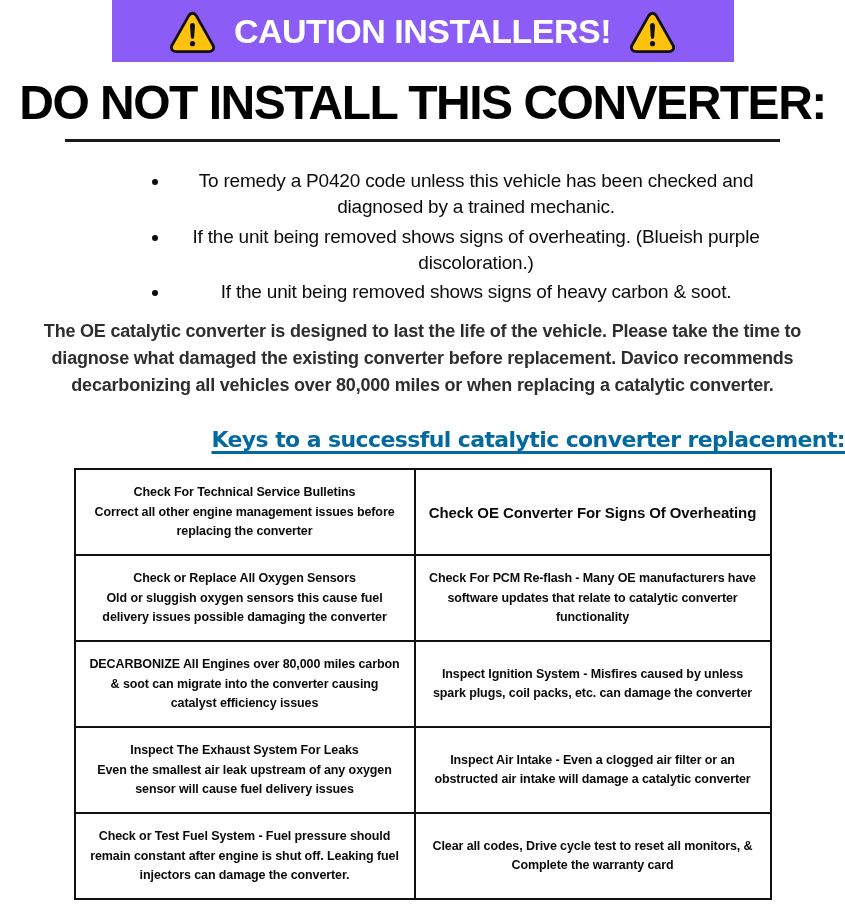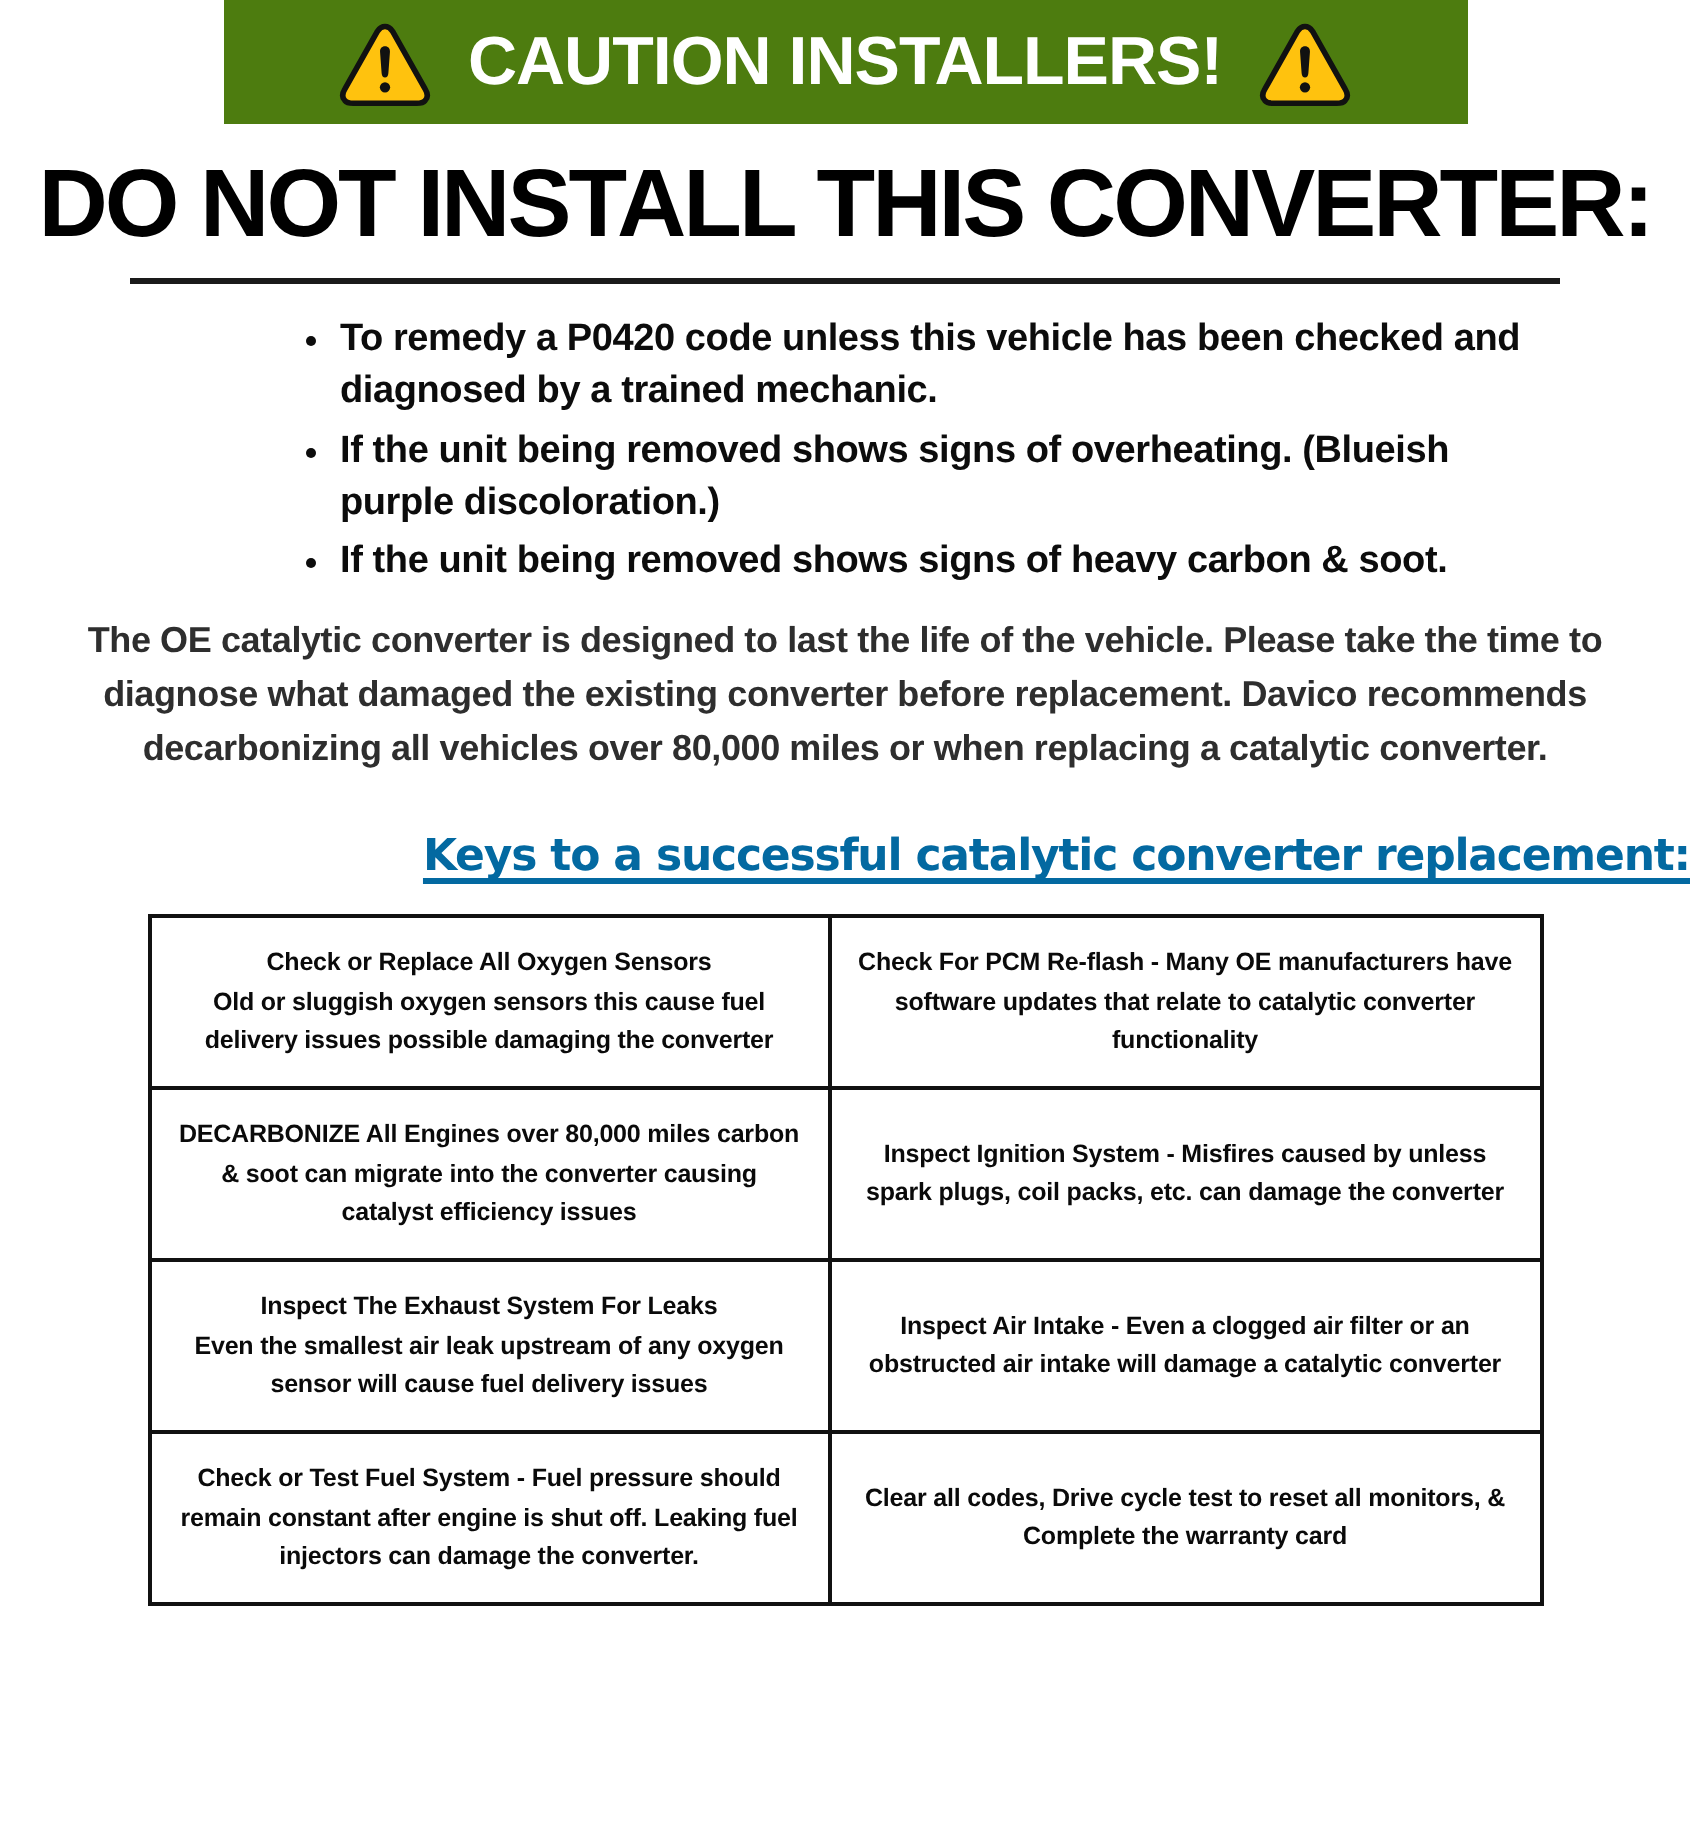--- a/index.html
+++ b/index.html
@@ -13,7 +13,7 @@
   .banner {
     width:622px; height:62px;
     margin:0 auto;
-    background:#4d7c0f;
+    background:#8b5cf6;
     display:flex; align-items:center; justify-content:center;
     gap:18px;
   }

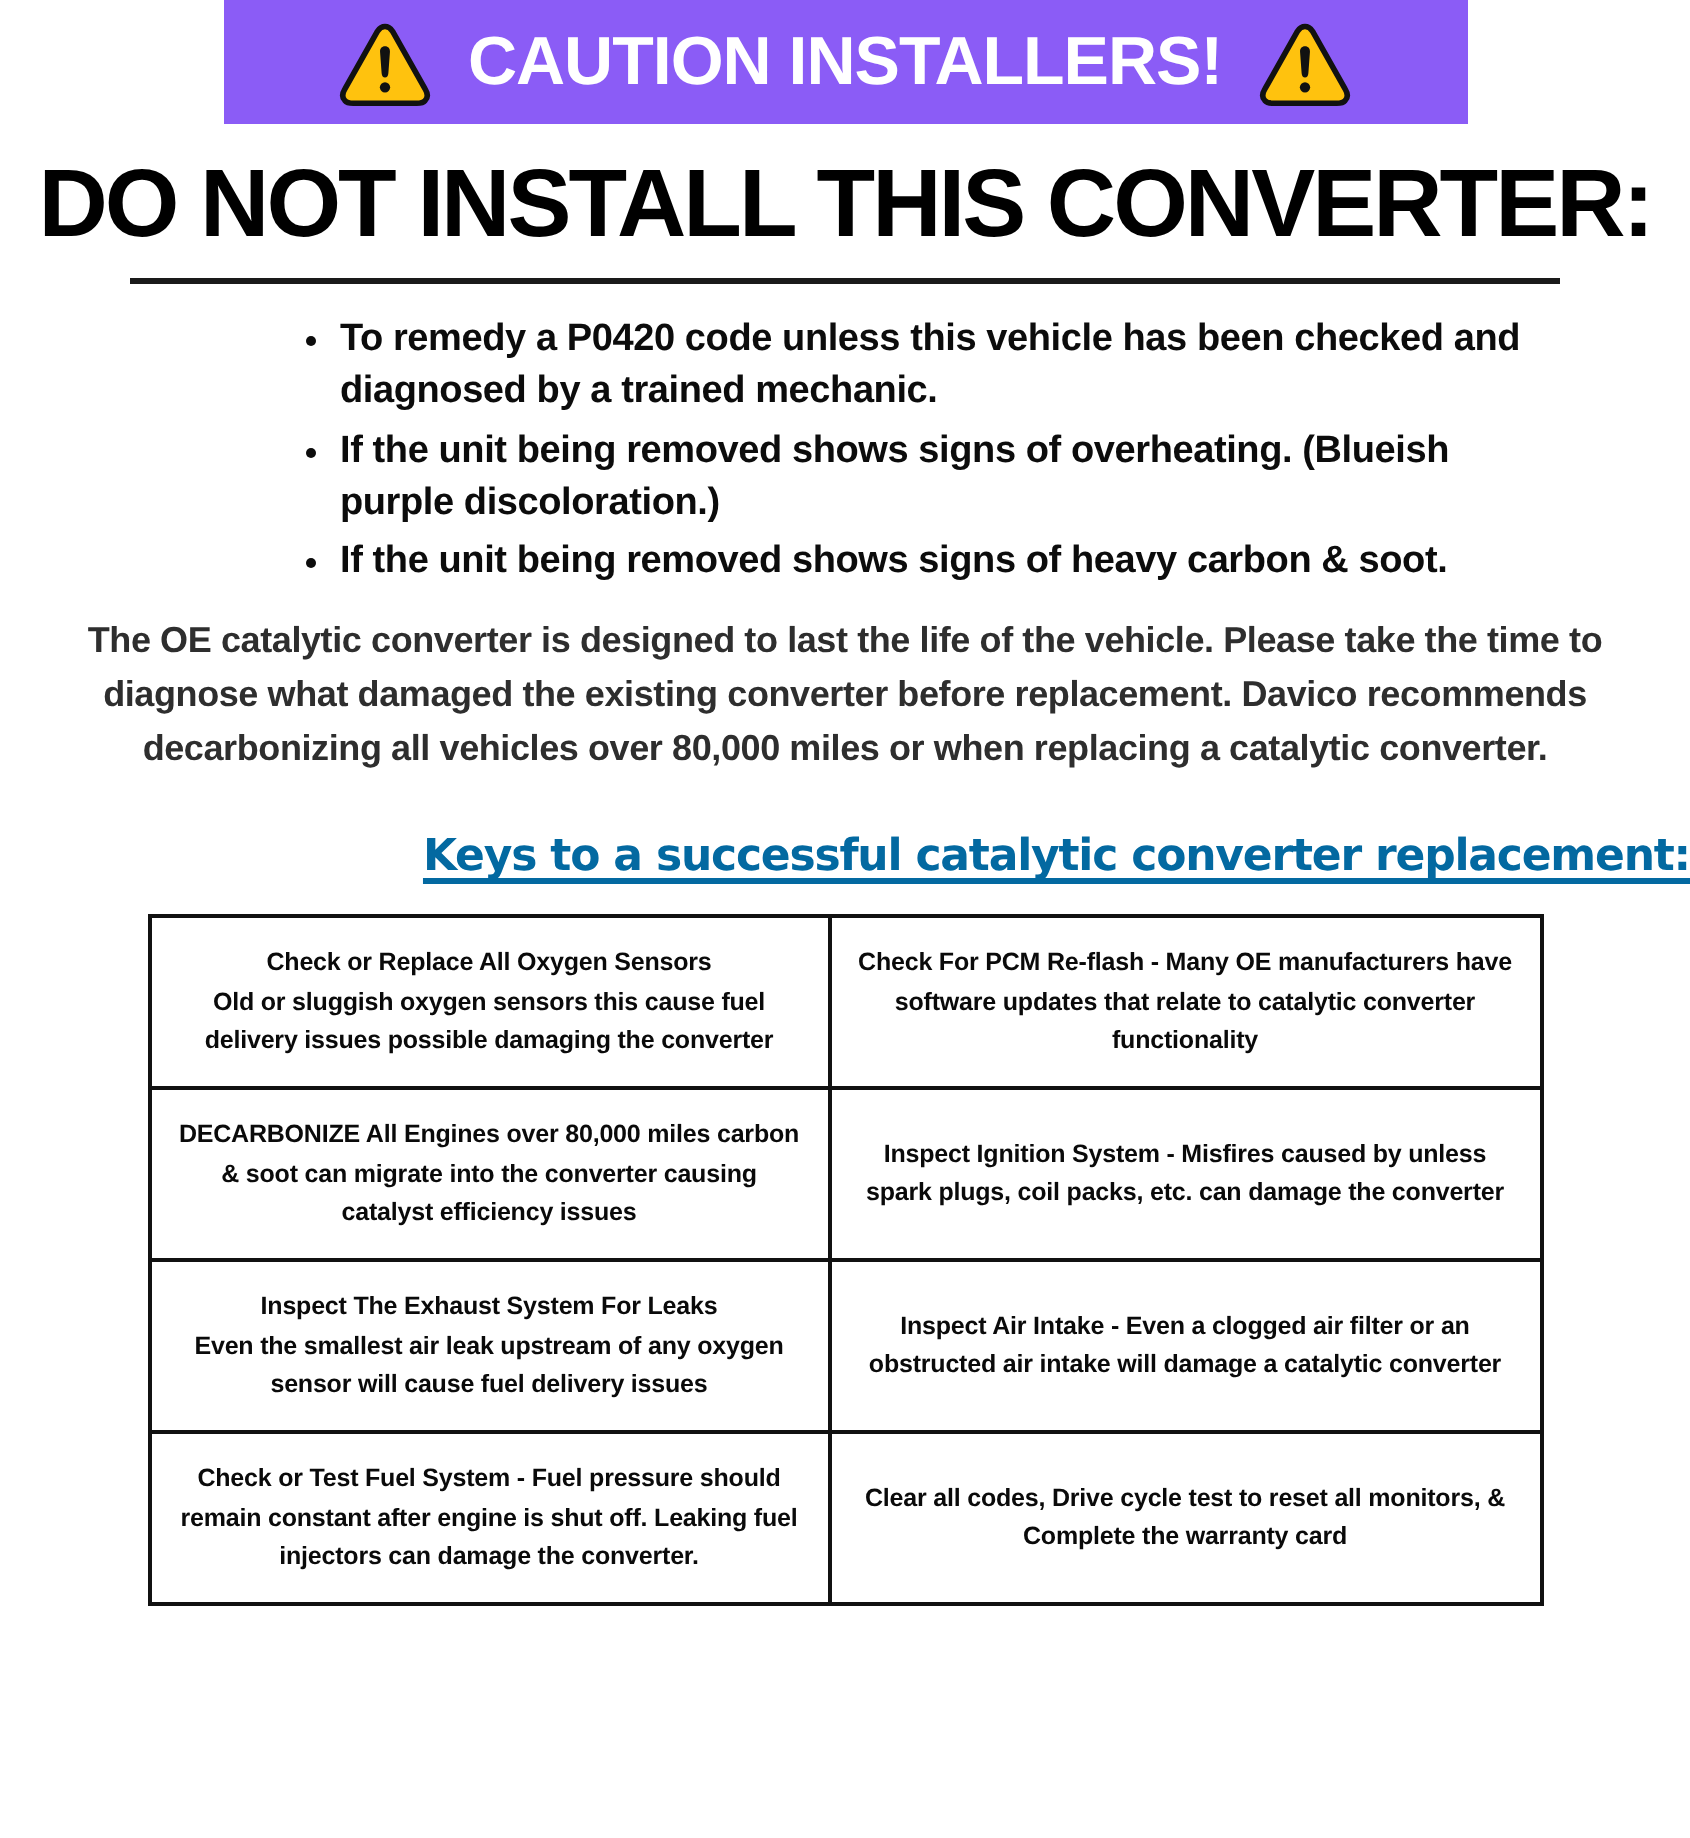--- a/index.html
+++ b/index.html
@@ -42,13 +42,14 @@
   }
   .caution-list {
     width:612px;
-    margin:15px 0 0 148px;
+    margin:26px 0 0 148px;
     padding:0 0 0 22px;
-    font-weight:700;
+    font-weight:400;
     font-size:19px;
     line-height:1.38;
     color:#0c0c0c;
     letter-spacing:-0.2px;
+    text-align:center;
   }
   .caution-list li { margin:0 0 3px 0; }
   .intro-paragraph {

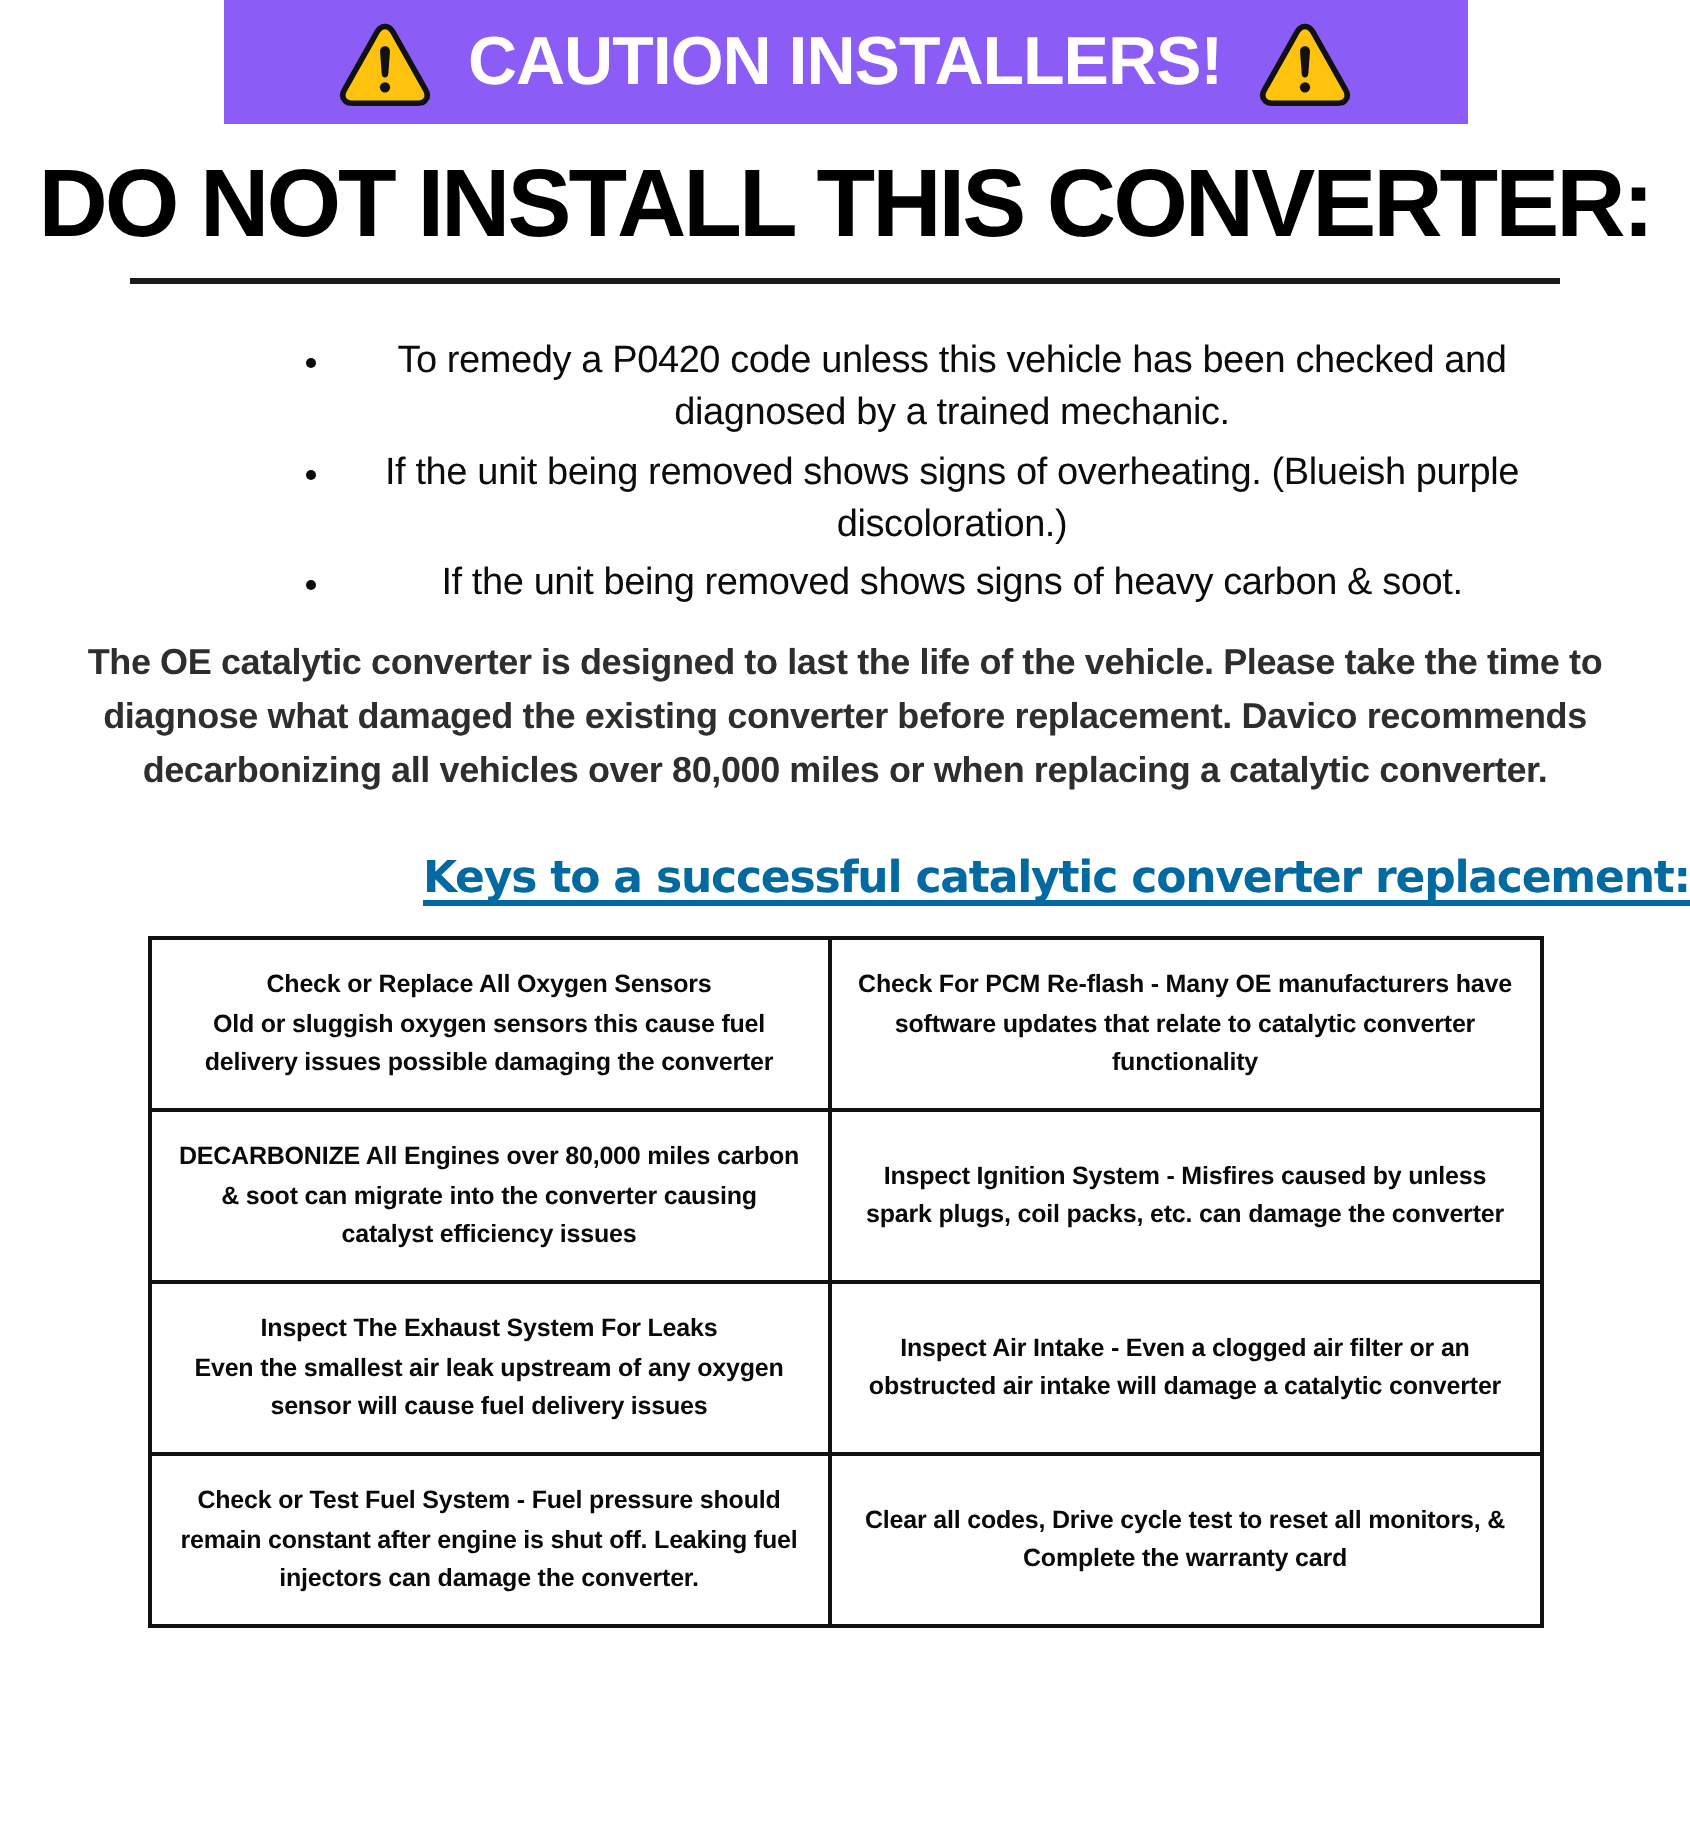--- a/index.html
+++ b/index.html
@@ -139,6 +139,11 @@
     </colgroup>
   <tbody>
     <tr>
+      <td>Check For Technical Service Bulletins
+Correct all other engine management issues before replacing the converter</td>
+      <td class="big-cell">Check OE Converter For Signs Of Overheating</td>
+    </tr>
+    <tr>
       <td>Check or Replace All Oxygen Sensors
 Old or sluggish oxygen sensors this cause fuel delivery issues possible damaging the converter</td>
       <td>Check For PCM Re-flash - Many OE manufacturers have software updates that relate to catalytic converter functionality</td>

